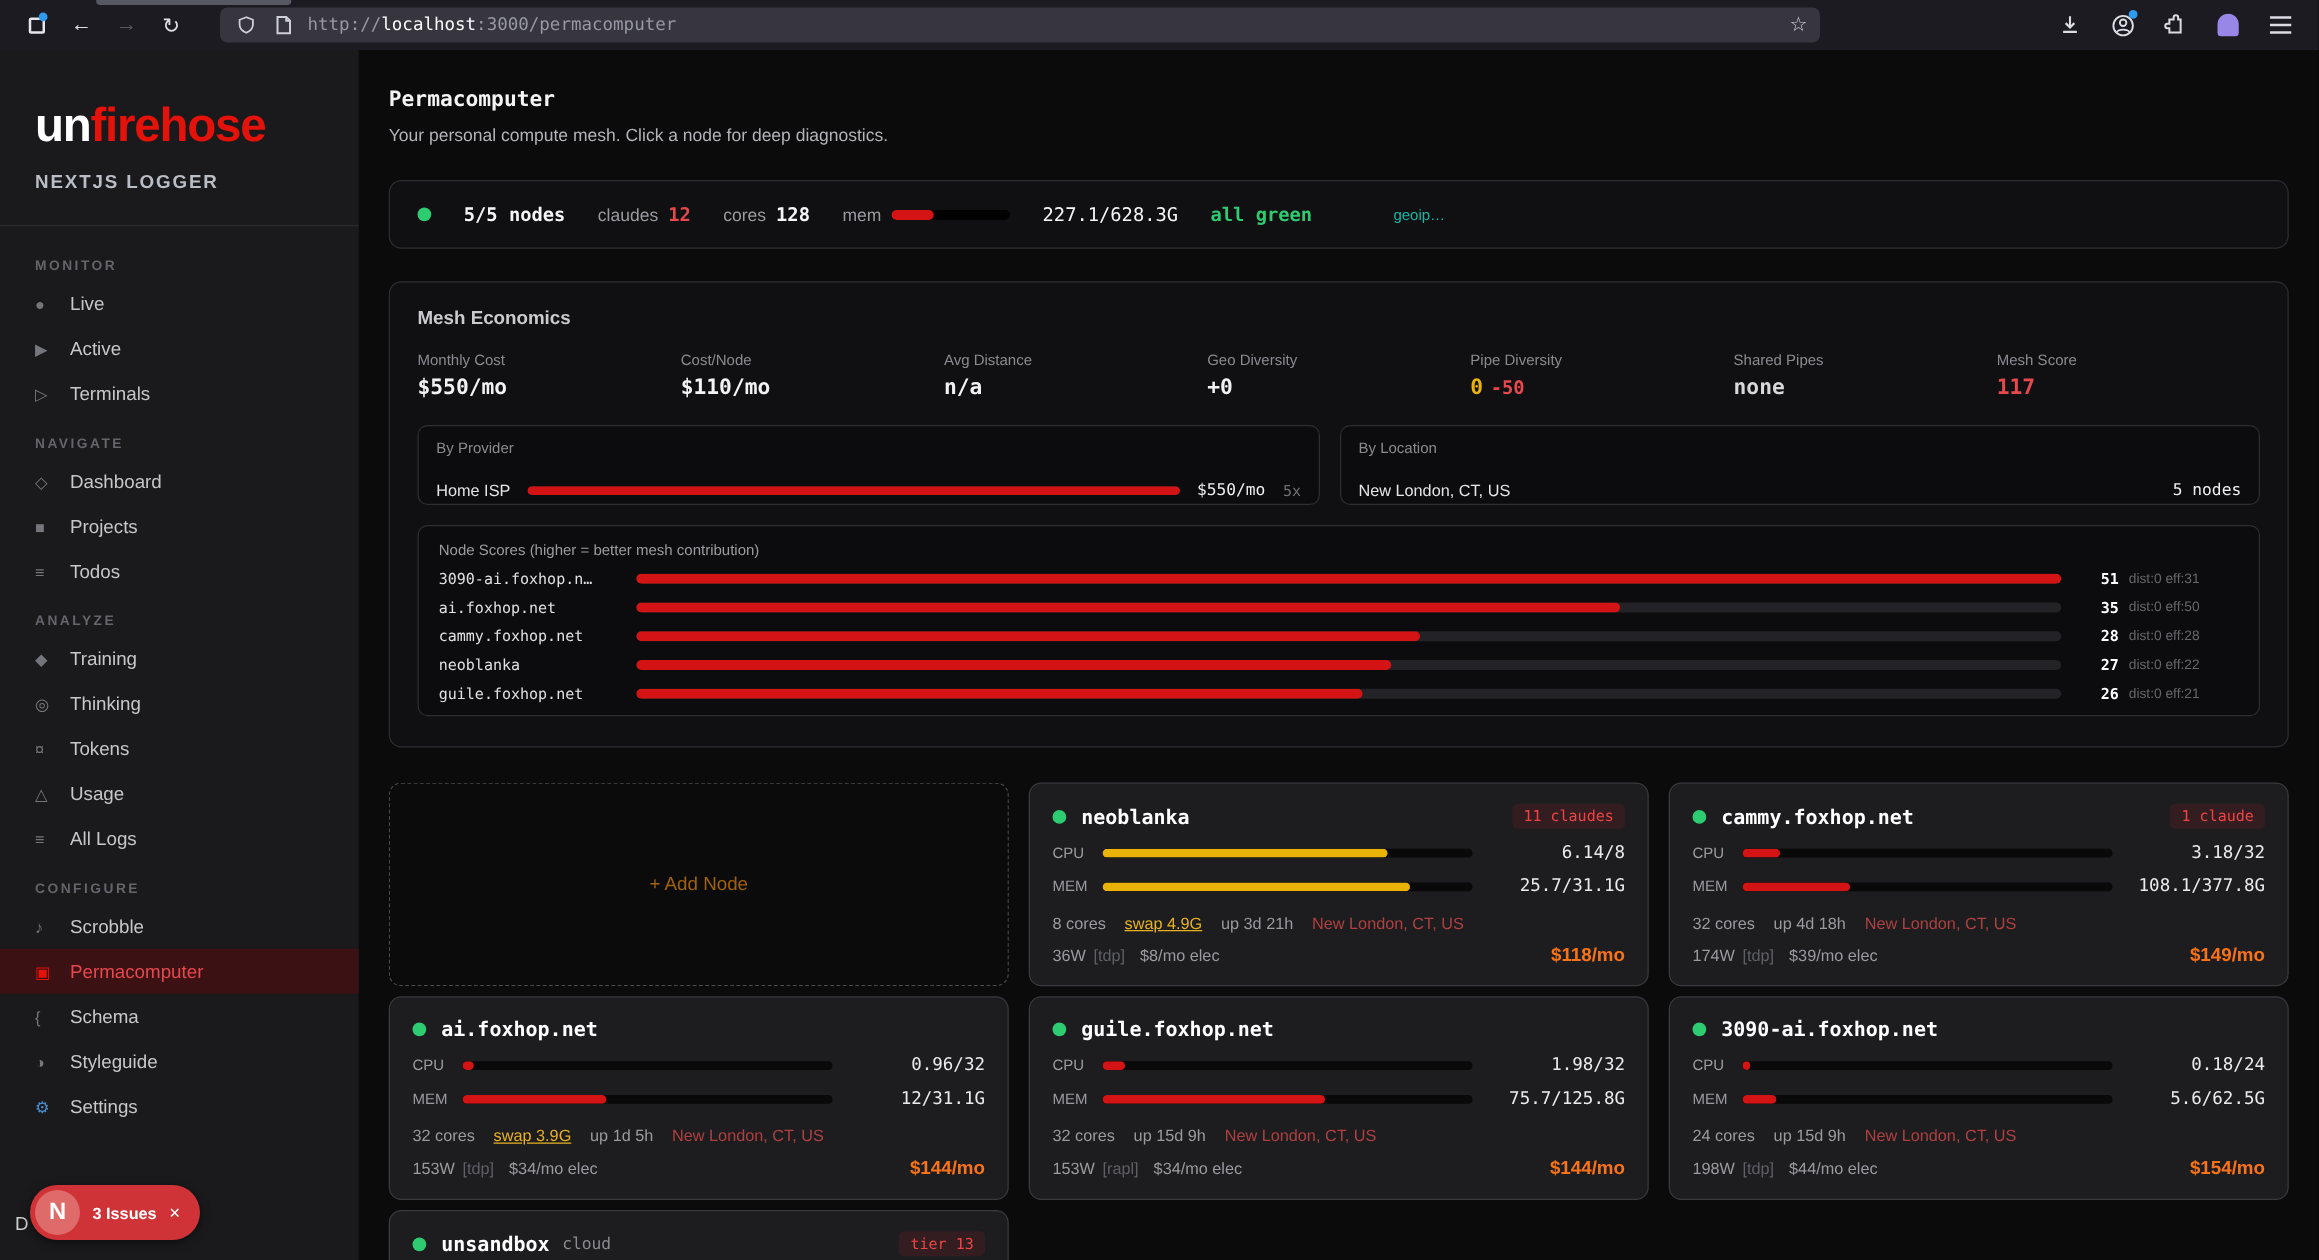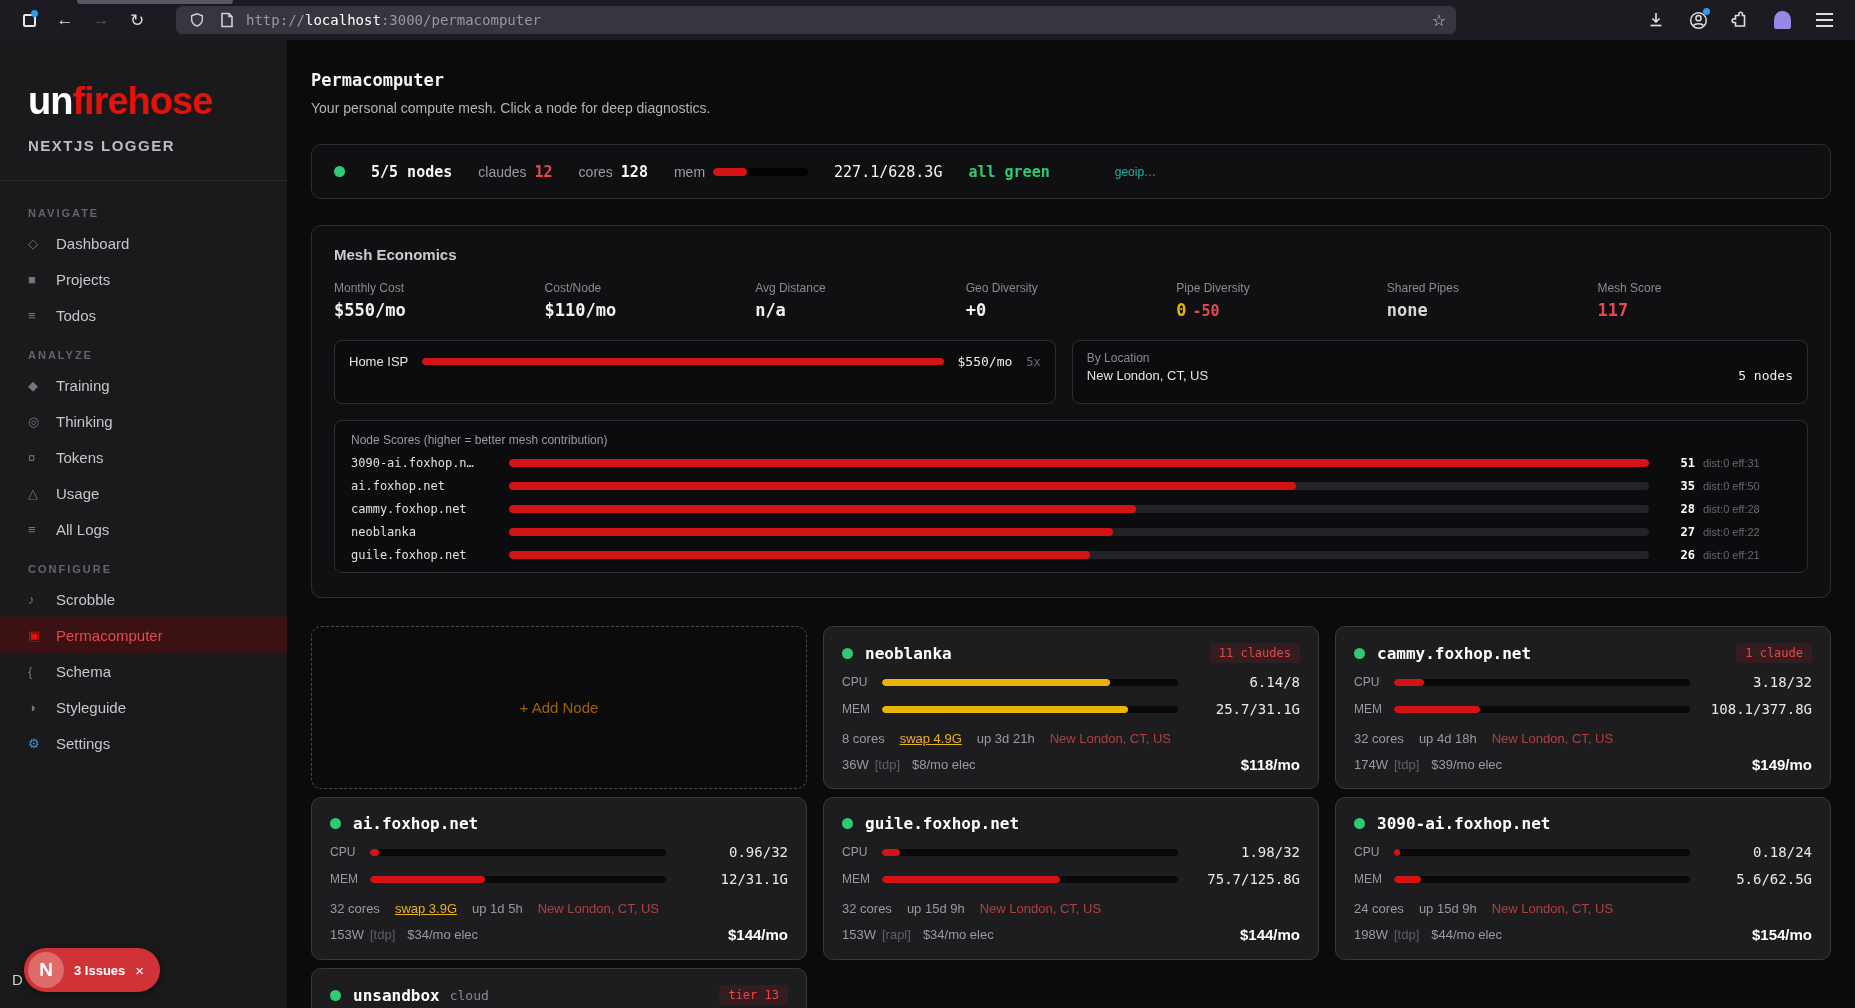--- a/index.html
+++ b/index.html
@@ -197,6 +197,26 @@
 
     <nav class="nav">
 
+        <div class="nav-section">
+          <div class="nav-section-label">MONITOR</div>
+          <div>
+
+              <div class="nav-item">
+                <span class="nav-icon">●</span>
+                <span class="nav-label">Live</span>
+              </div>
+
+              <div class="nav-item">
+                <span class="nav-icon">▶</span>
+                <span class="nav-label">Active</span>
+              </div>
+
+              <div class="nav-item">
+                <span class="nav-icon">▷</span>
+                <span class="nav-label">Terminals</span>
+              </div>
+            </div>
+        </div>
 
         <div class="nav-section">
           <div class="nav-section-label">NAVIGATE</div>

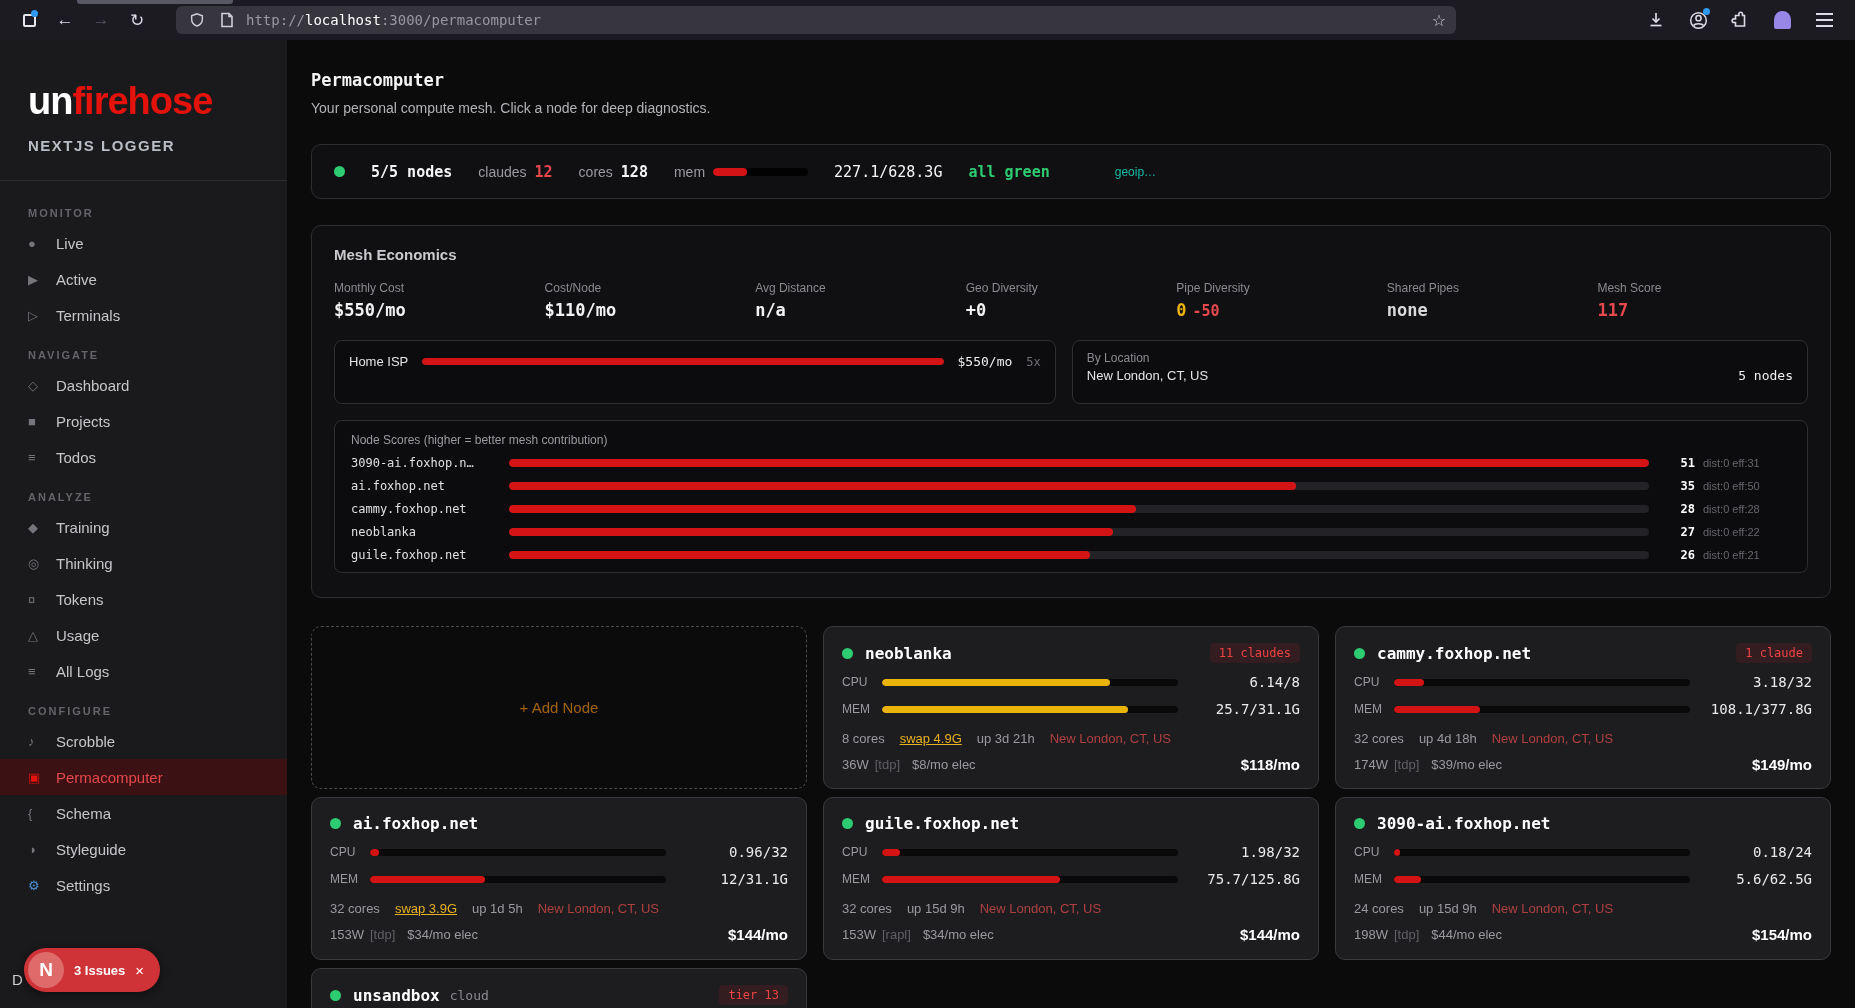--- a/index.html
+++ b/index.html
@@ -379,6 +379,7 @@
 
       <div class="mesh-cards">
         <div class="sub-card">
+          <div class="sub-label">By Provider</div>
           <div class="sub-row">
             <span class="sub-name">Home ISP</span>
             <span class="prov-track">

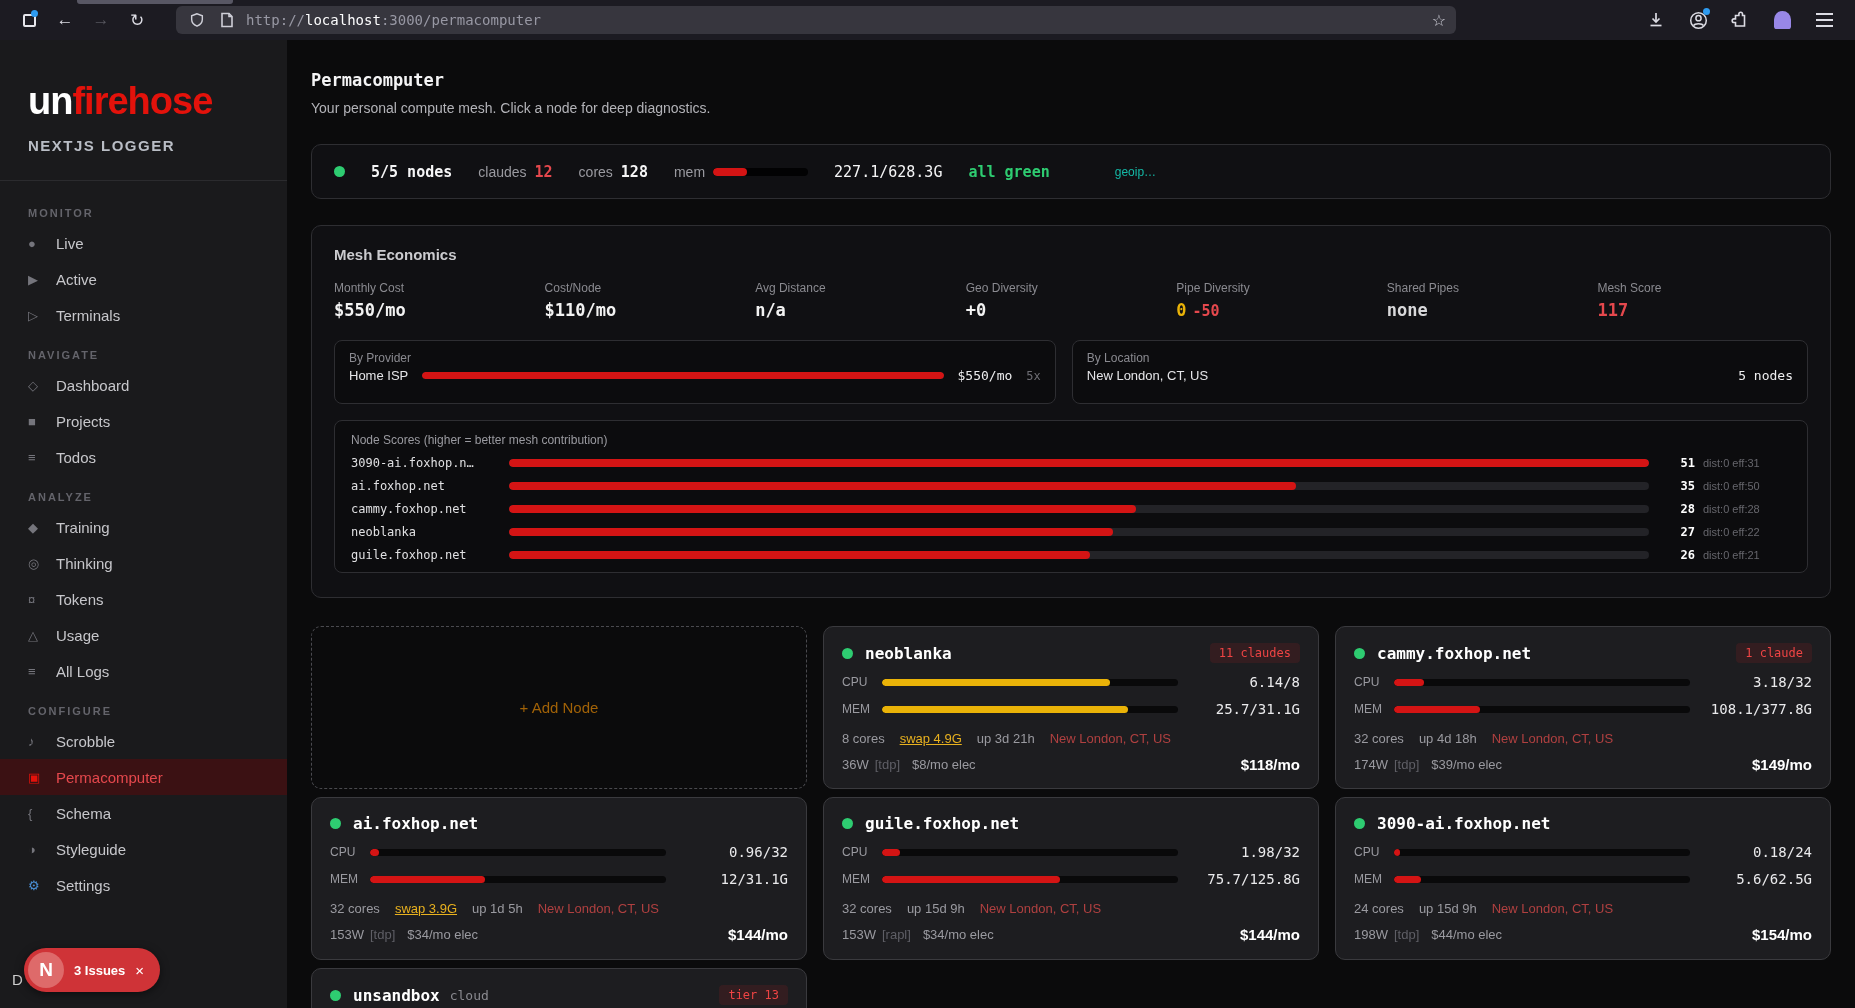--- a/index.html
+++ b/index.html
@@ -85,7 +85,7 @@
   .mesh-cards { margin-top:20px; display:grid; grid-template-columns:1fr 1.02fr; gap:16px; }
   .sub-card { border:1px solid #2e2e32; border-radius:8px; background:#0c0c0e; padding:10px 14px; height:64px; }
   .sub-label { color:#8a8a90; font-size:12px; }
-  .sub-row { margin-top:3px; display:flex; align-items:center; gap:14px; }
+  .sub-row { margin-top:20px; display:flex; align-items:center; gap:14px; }
   .sub-name { color:#e4e4e7; font-size:13px; white-space:nowrap; }
   .prov-track { flex:1; height:7px; border-radius:4px; background:#232327; overflow:hidden; }
   .prov-fill { height:100%; background:#d41414; border-radius:4px; }

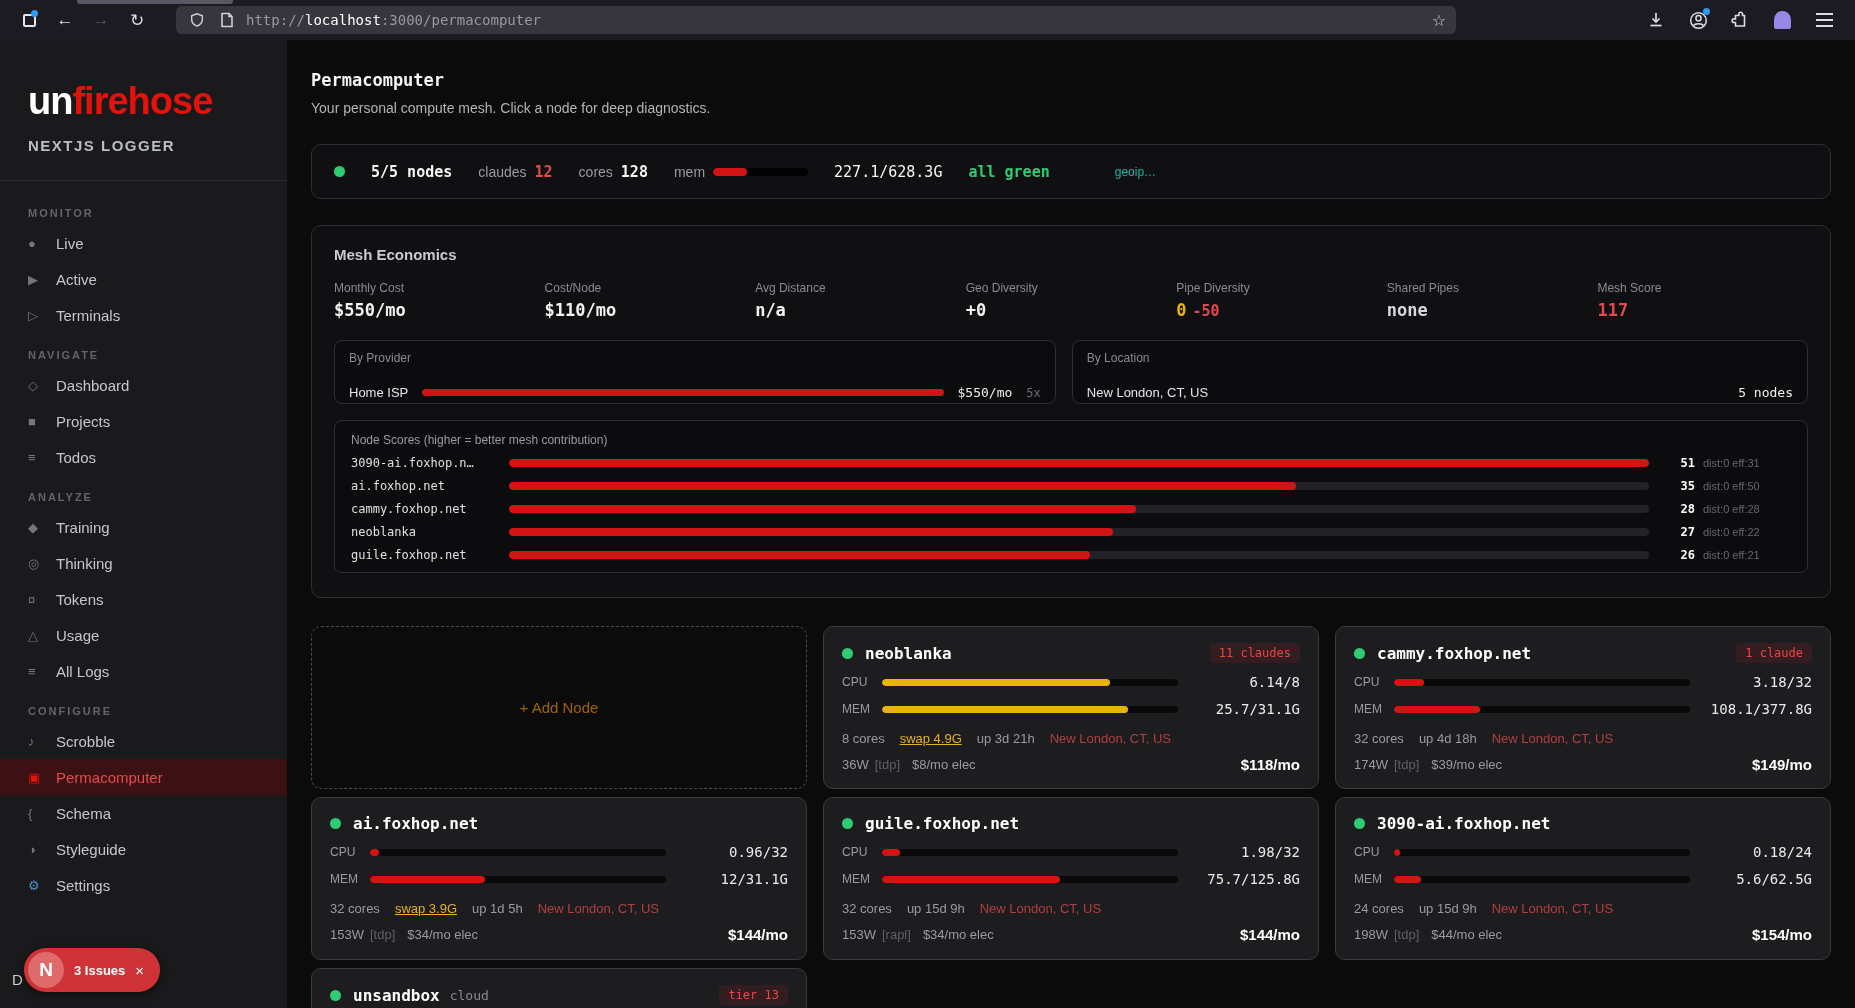--- a/index.html
+++ b/index.html
@@ -124,7 +124,7 @@
   .node-meta .loc { color:#b04040; }
   .node-foot { margin-top:10px; display:flex; align-items:center; gap:12px; font-size:13px; color:#9a9aa0; }
   .node-foot .tag { color:#5f5f66; margin-left:-6px; }
-  .node-cost { margin-left:auto; color:#ffffff; font-size:15px; font-weight:bold; }
+  .node-cost { margin-left:auto; color:#f97316; font-size:15px; font-weight:bold; }
 </style>
 </head>
 <body>

